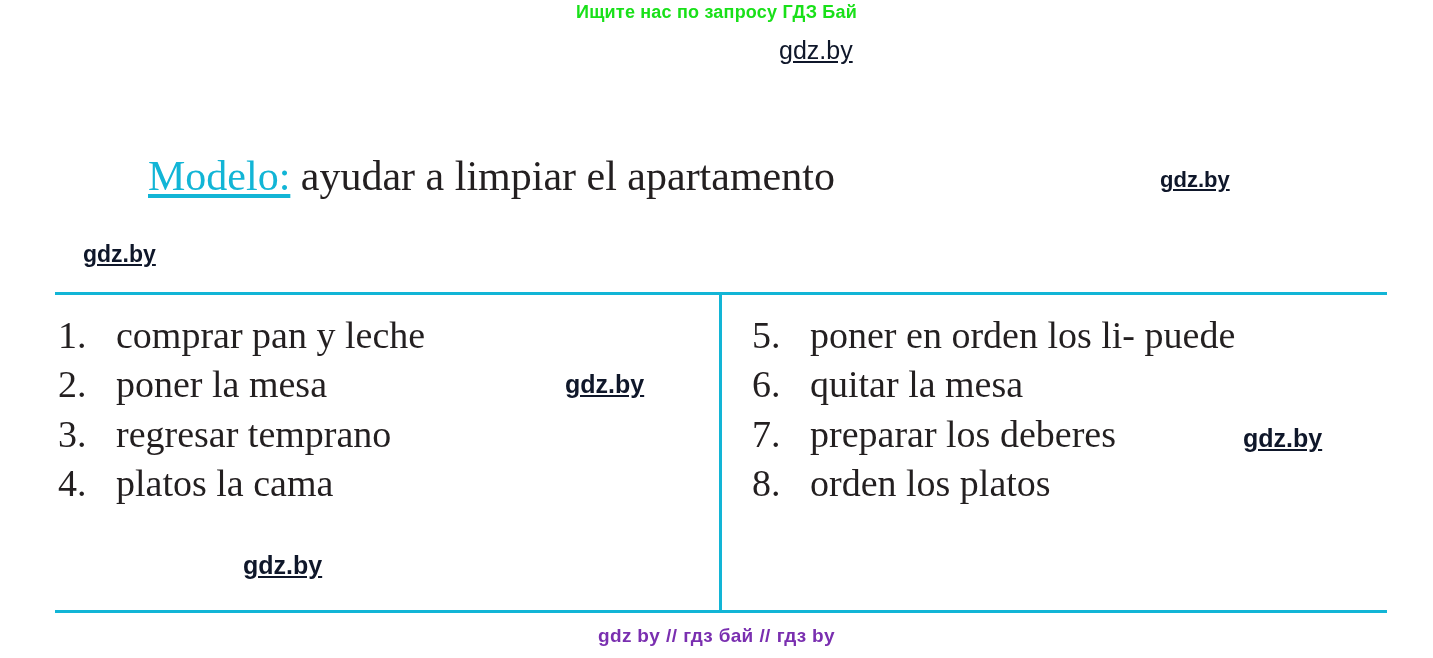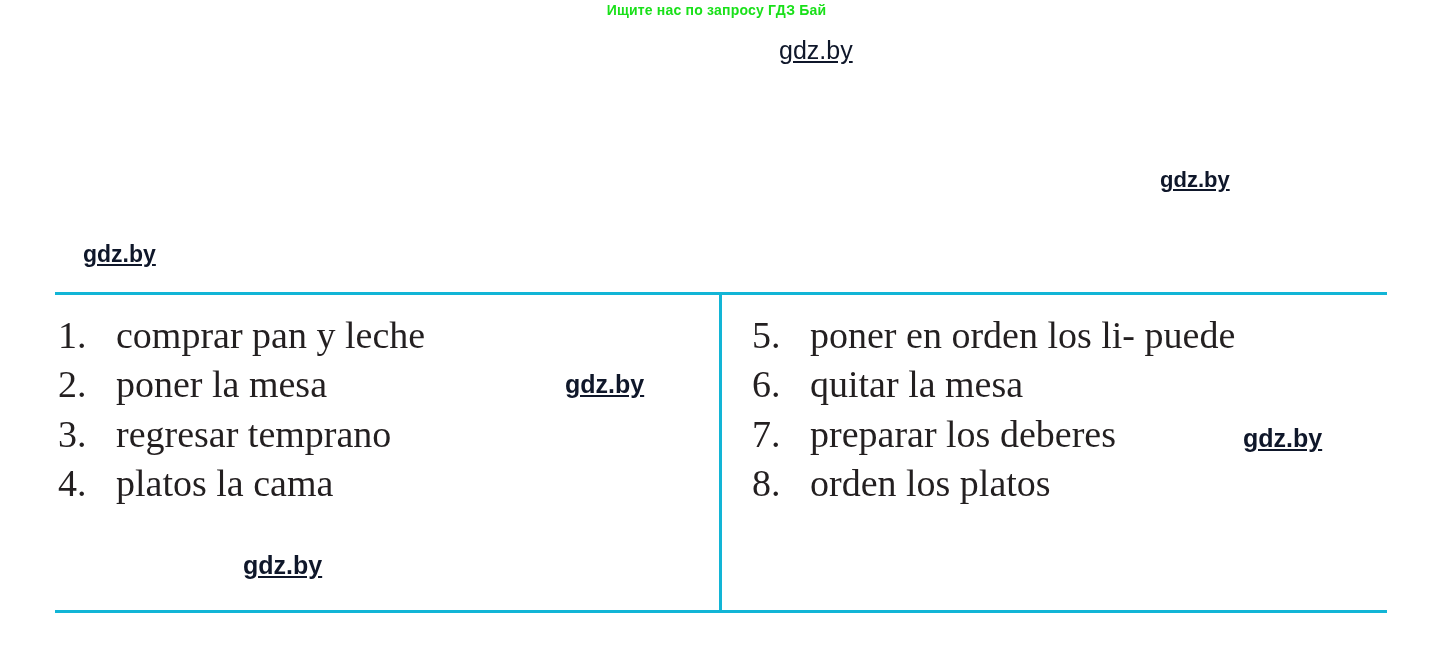--- a/index.html
+++ b/index.html
@@ -30,7 +30,7 @@
     text-align: center;
     font-family: "Liberation Sans", sans-serif;
     font-weight: bold;
-    font-size: 14px;
+    font-size: 18px;
     color: #19e019;
     letter-spacing: 0.2px;
   }

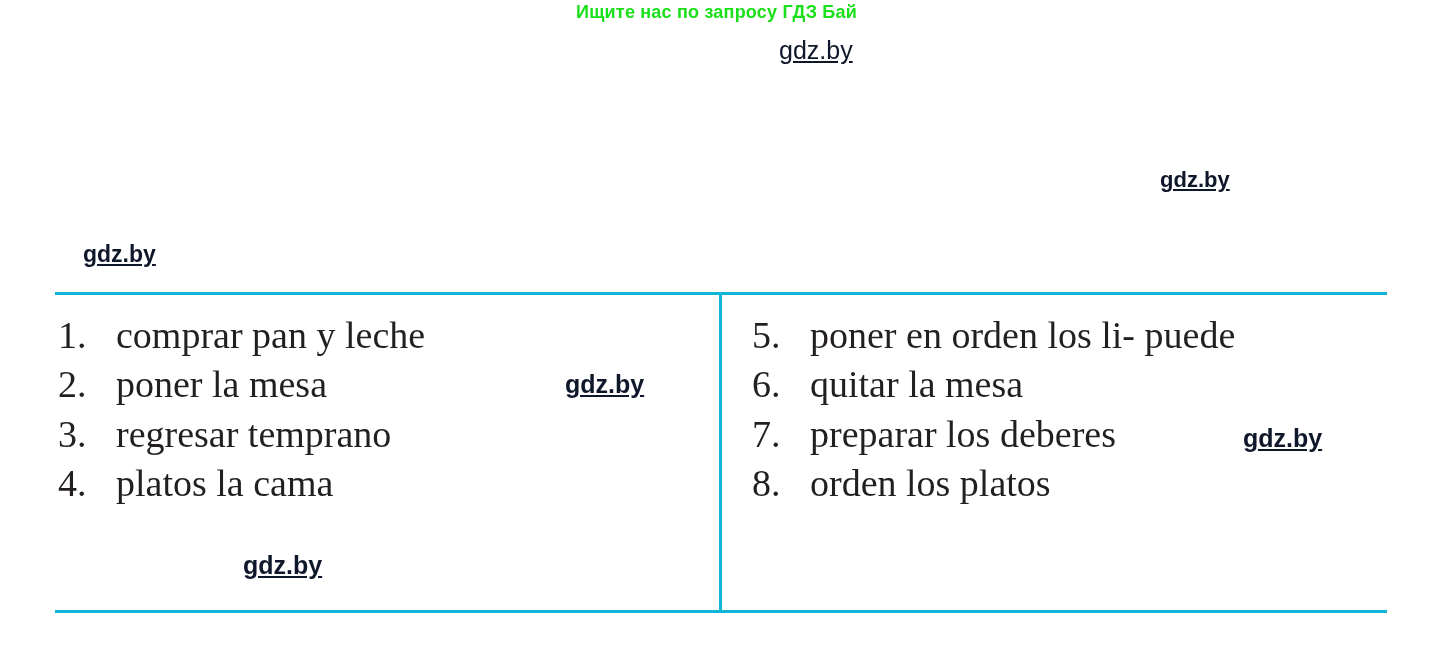--- a/index.html
+++ b/index.html
@@ -174,6 +174,9 @@
   <div class="wm wm-bottomL">gdz.by</div>
 
 
+  <div class="modelo-line">
+    <span class="modelo-label">Modelo:</span><span class="modelo-text"> ayudar a limpiar el apartamento</span>
+  </div>
 
 
   <div class="table-top-rule"></div>

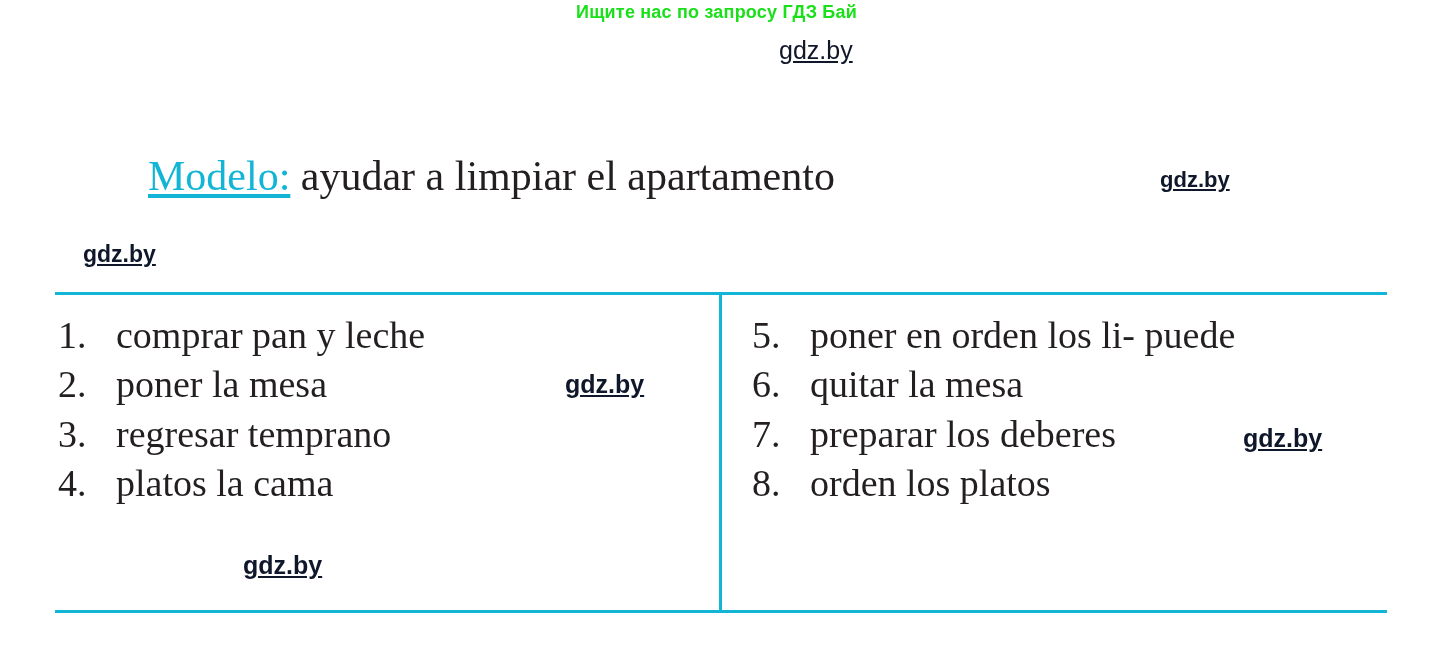--- a/index.html
+++ b/index.html
@@ -224,6 +224,9 @@
     </div>
   </div>
 
+  <div class="footer">
+    <span>gdz by</span><span class="sep">//</span><span>гдз бай</span><span class="sep">//</span><span>гдз by</span>
+  </div>
 
 </div>
 

